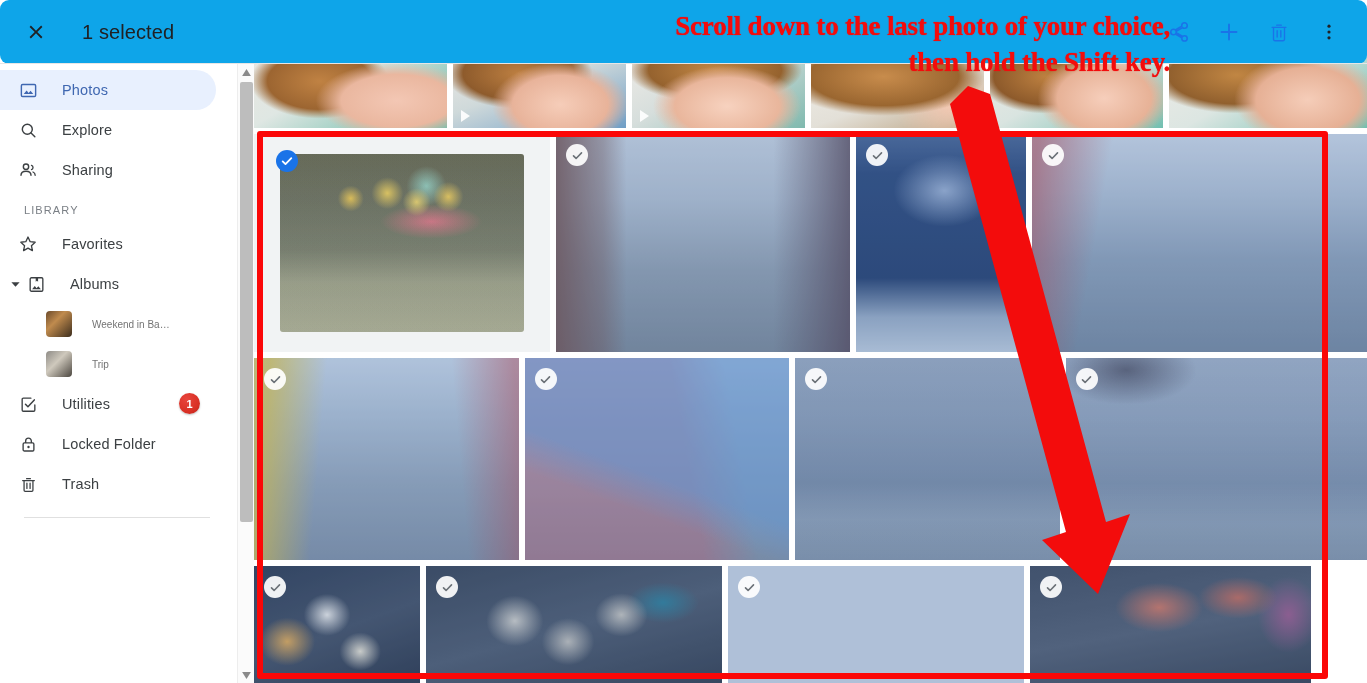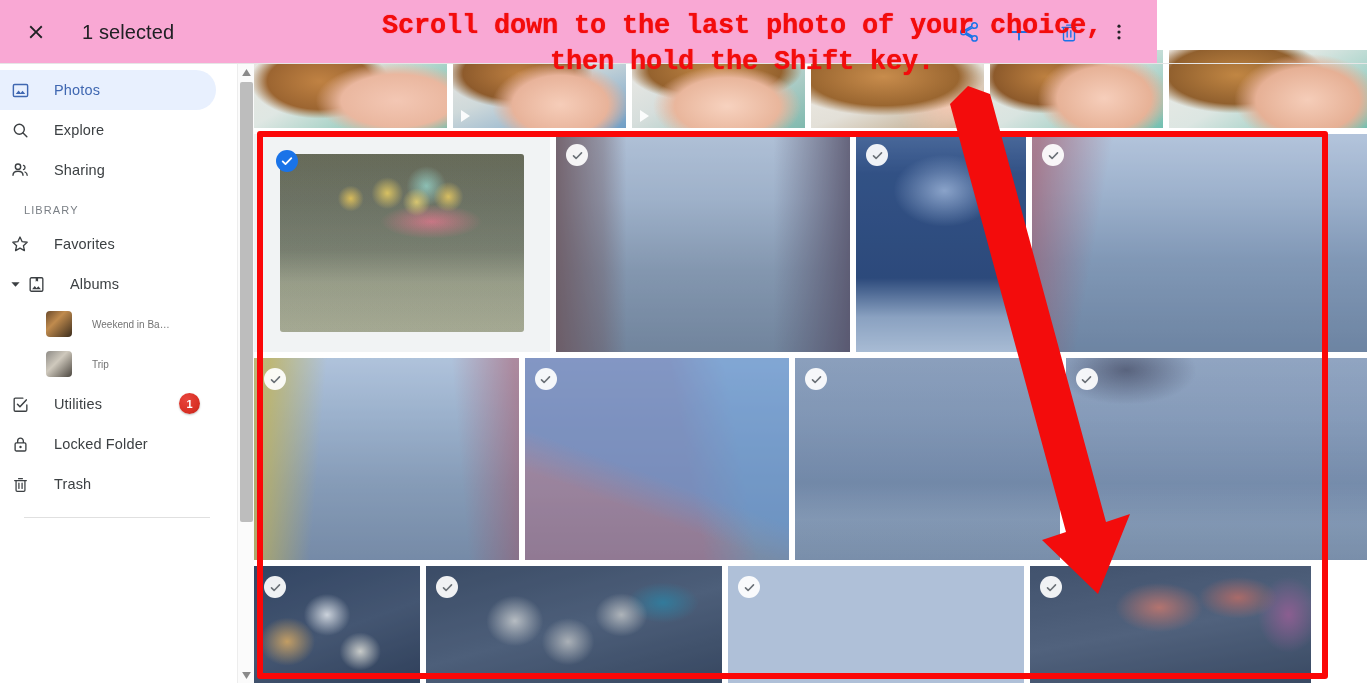--- a/index.html
+++ b/index.html
@@ -13,10 +13,11 @@
   
   #topbar {
     position: absolute; left: 0; top: 0;
-    width: 1157px; height: 64px;
-    background: #f9a8d4;
+    width: 1367px; height: 64px;
+    background: #0ea5e9;
     display: flex; align-items: center;
     z-index: 40;
+    border-radius: 9px;
   }
   #topbar .close-btn {
     width: 48px; height: 48px; margin-left: 12px;

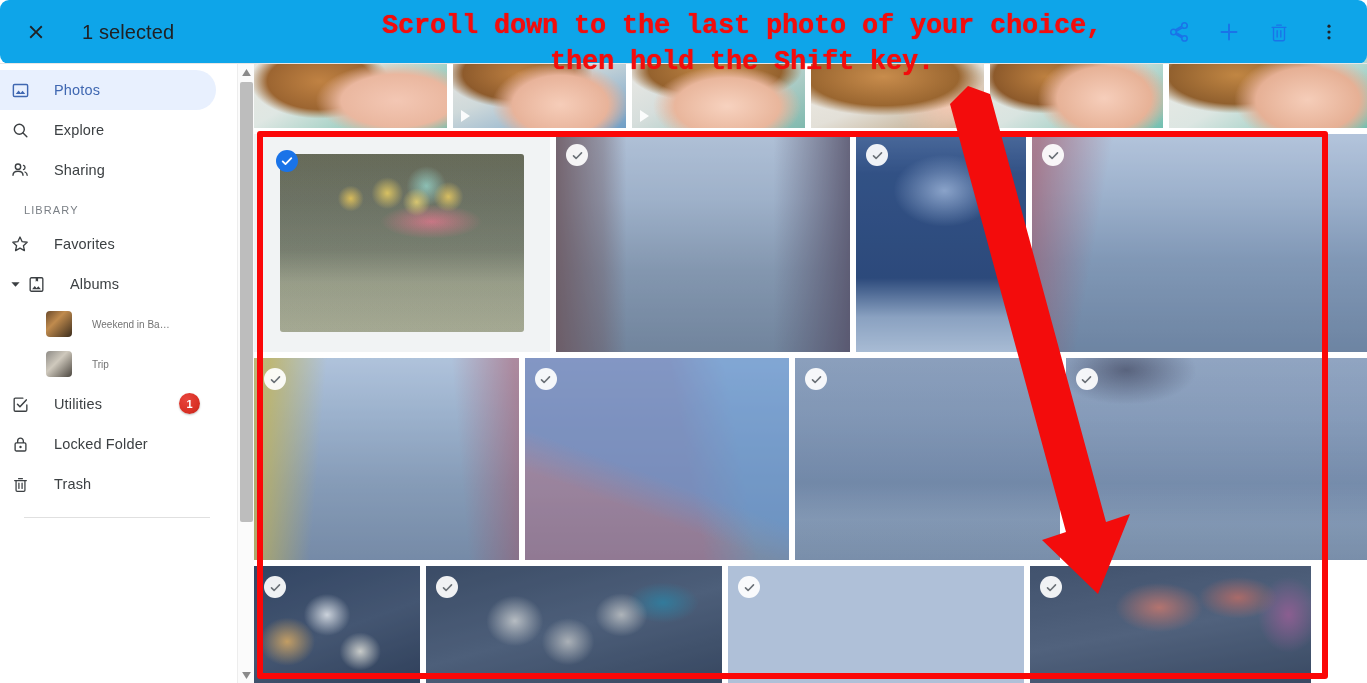--- a/index.html
+++ b/index.html
@@ -188,10 +188,10 @@
     z-index: 50; pointer-events: none;
   }
   #ann-text {
-    position: absolute; left: 322px; top: 8px;
+    position: absolute; left: 330px; top: 8px;
     width: 840px;
-    text-align: center;
-    font-family: Liberation Mono, monospace;
+    text-align: right;
+    font-family: Liberation Serif, serif;
     font-weight: bold;
     font-size: 27px;
     line-height: 36px;

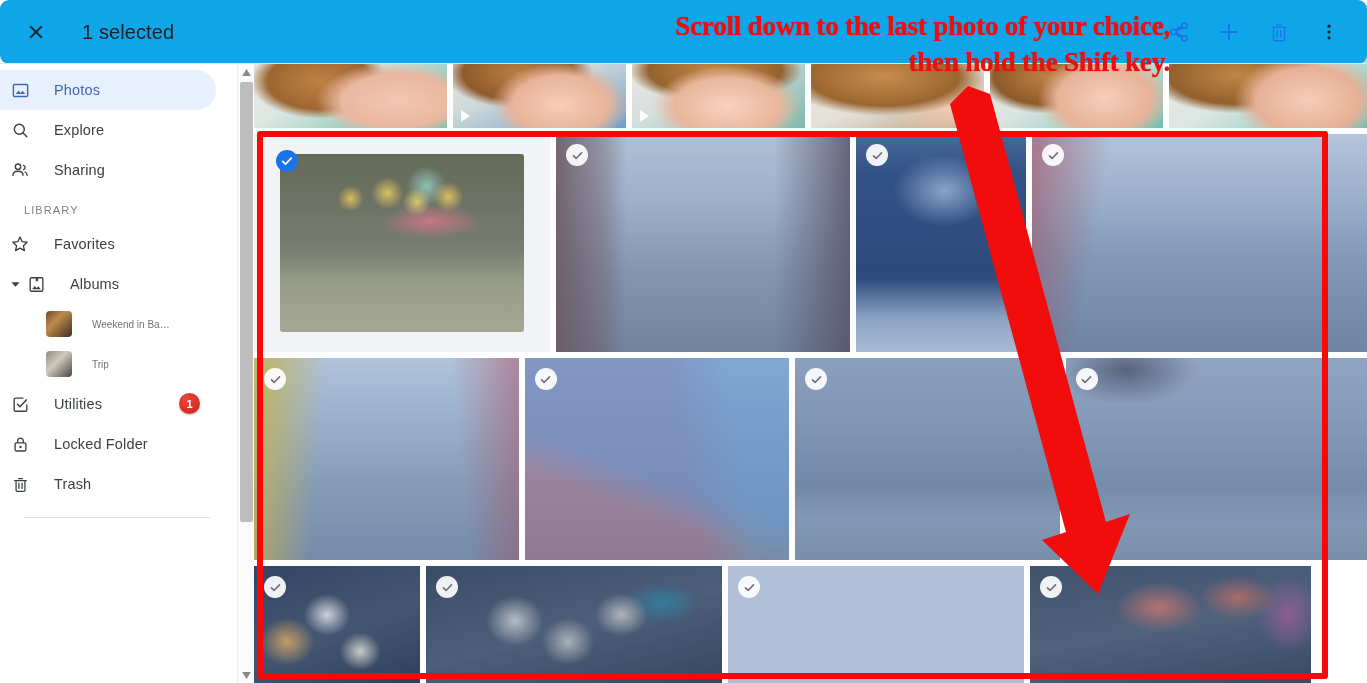--- a/index.html
+++ b/index.html
@@ -54,7 +54,7 @@
     position: relative;
     display: flex; align-items: center;
     height: 40px; margin: 0 16px 0 0;
-    padding-left: 8px;
+    padding-left: 16px;
     border-radius: 0 20px 20px 0;
     cursor: pointer;
     color: #3c4043;

